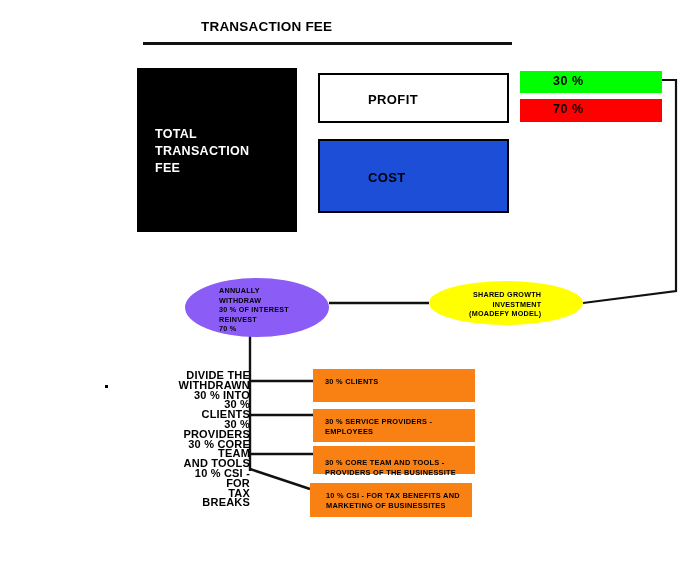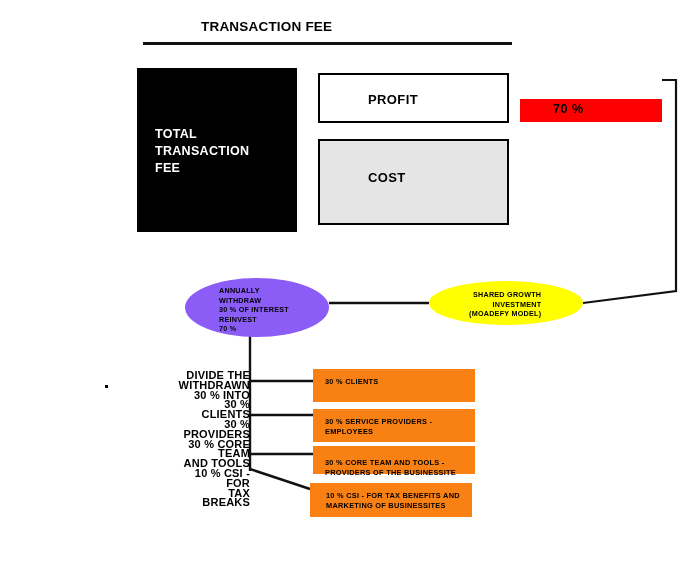--- a/index.html
+++ b/index.html
@@ -244,6 +244,9 @@
     <div class="box-label" id="cost-label">COST</div>
   </div>
 
+  <div class="abs" id="pct-green">
+    <div class="pct-label">30 %</div>
+  </div>
   <div class="abs" id="pct-red">
     <div class="pct-label">70 %</div>
   </div>

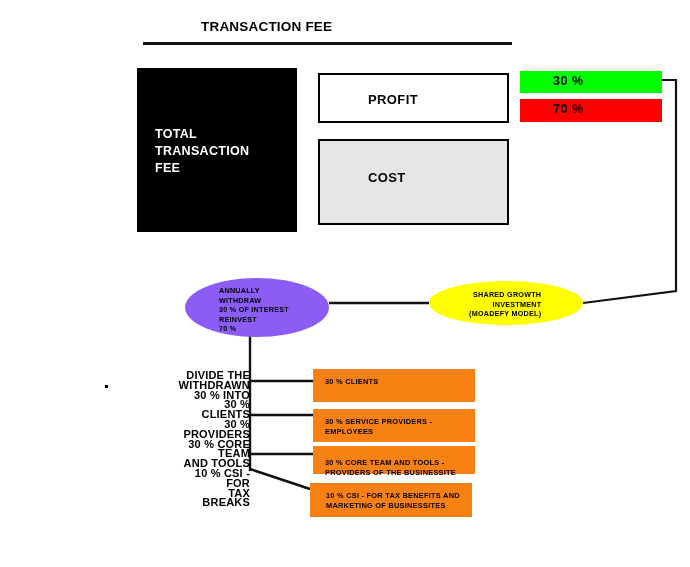--- a/index.html
+++ b/index.html
@@ -75,8 +75,8 @@
     left: 318px;
     top: 128px;
     width: 191px;
-    height: 86px;
-    background: #e5e5e5;
+    height: 74px;
+    background: #1d4ed8;
     border: 2px solid #000000;
     box-sizing: border-box;
   }

